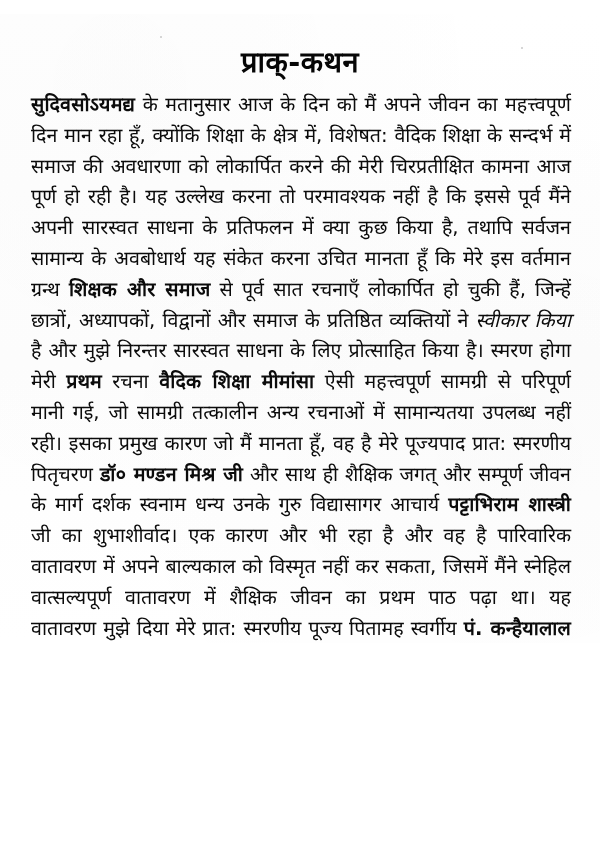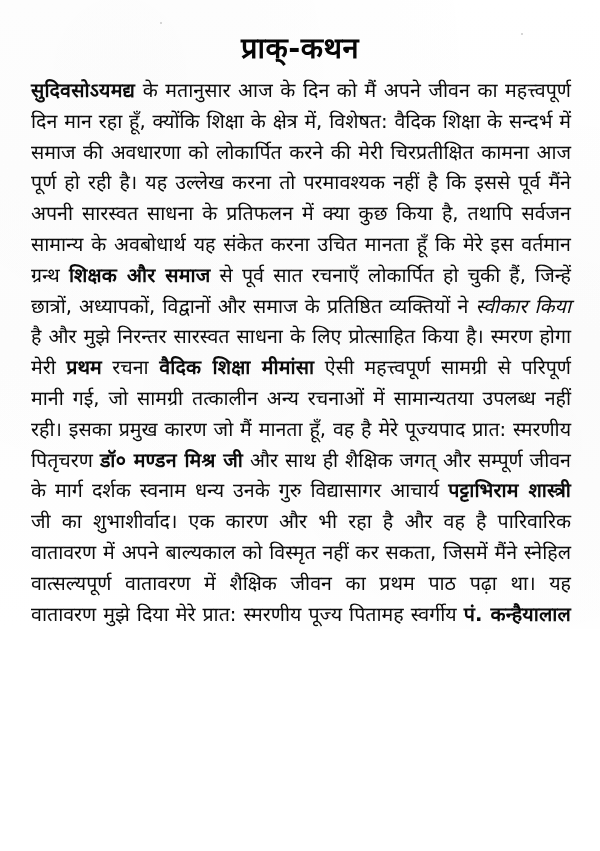--- a/index.html
+++ b/index.html
@@ -13,7 +13,7 @@
     position: relative;
     width: 600px;
     height: 629px;
-    margin: 0 auto;
+    margin: 14px auto;
     background: #eab308;
     overflow: hidden;
     font-family: "DejaVu Sans", "Liberation Sans", sans-serif;

